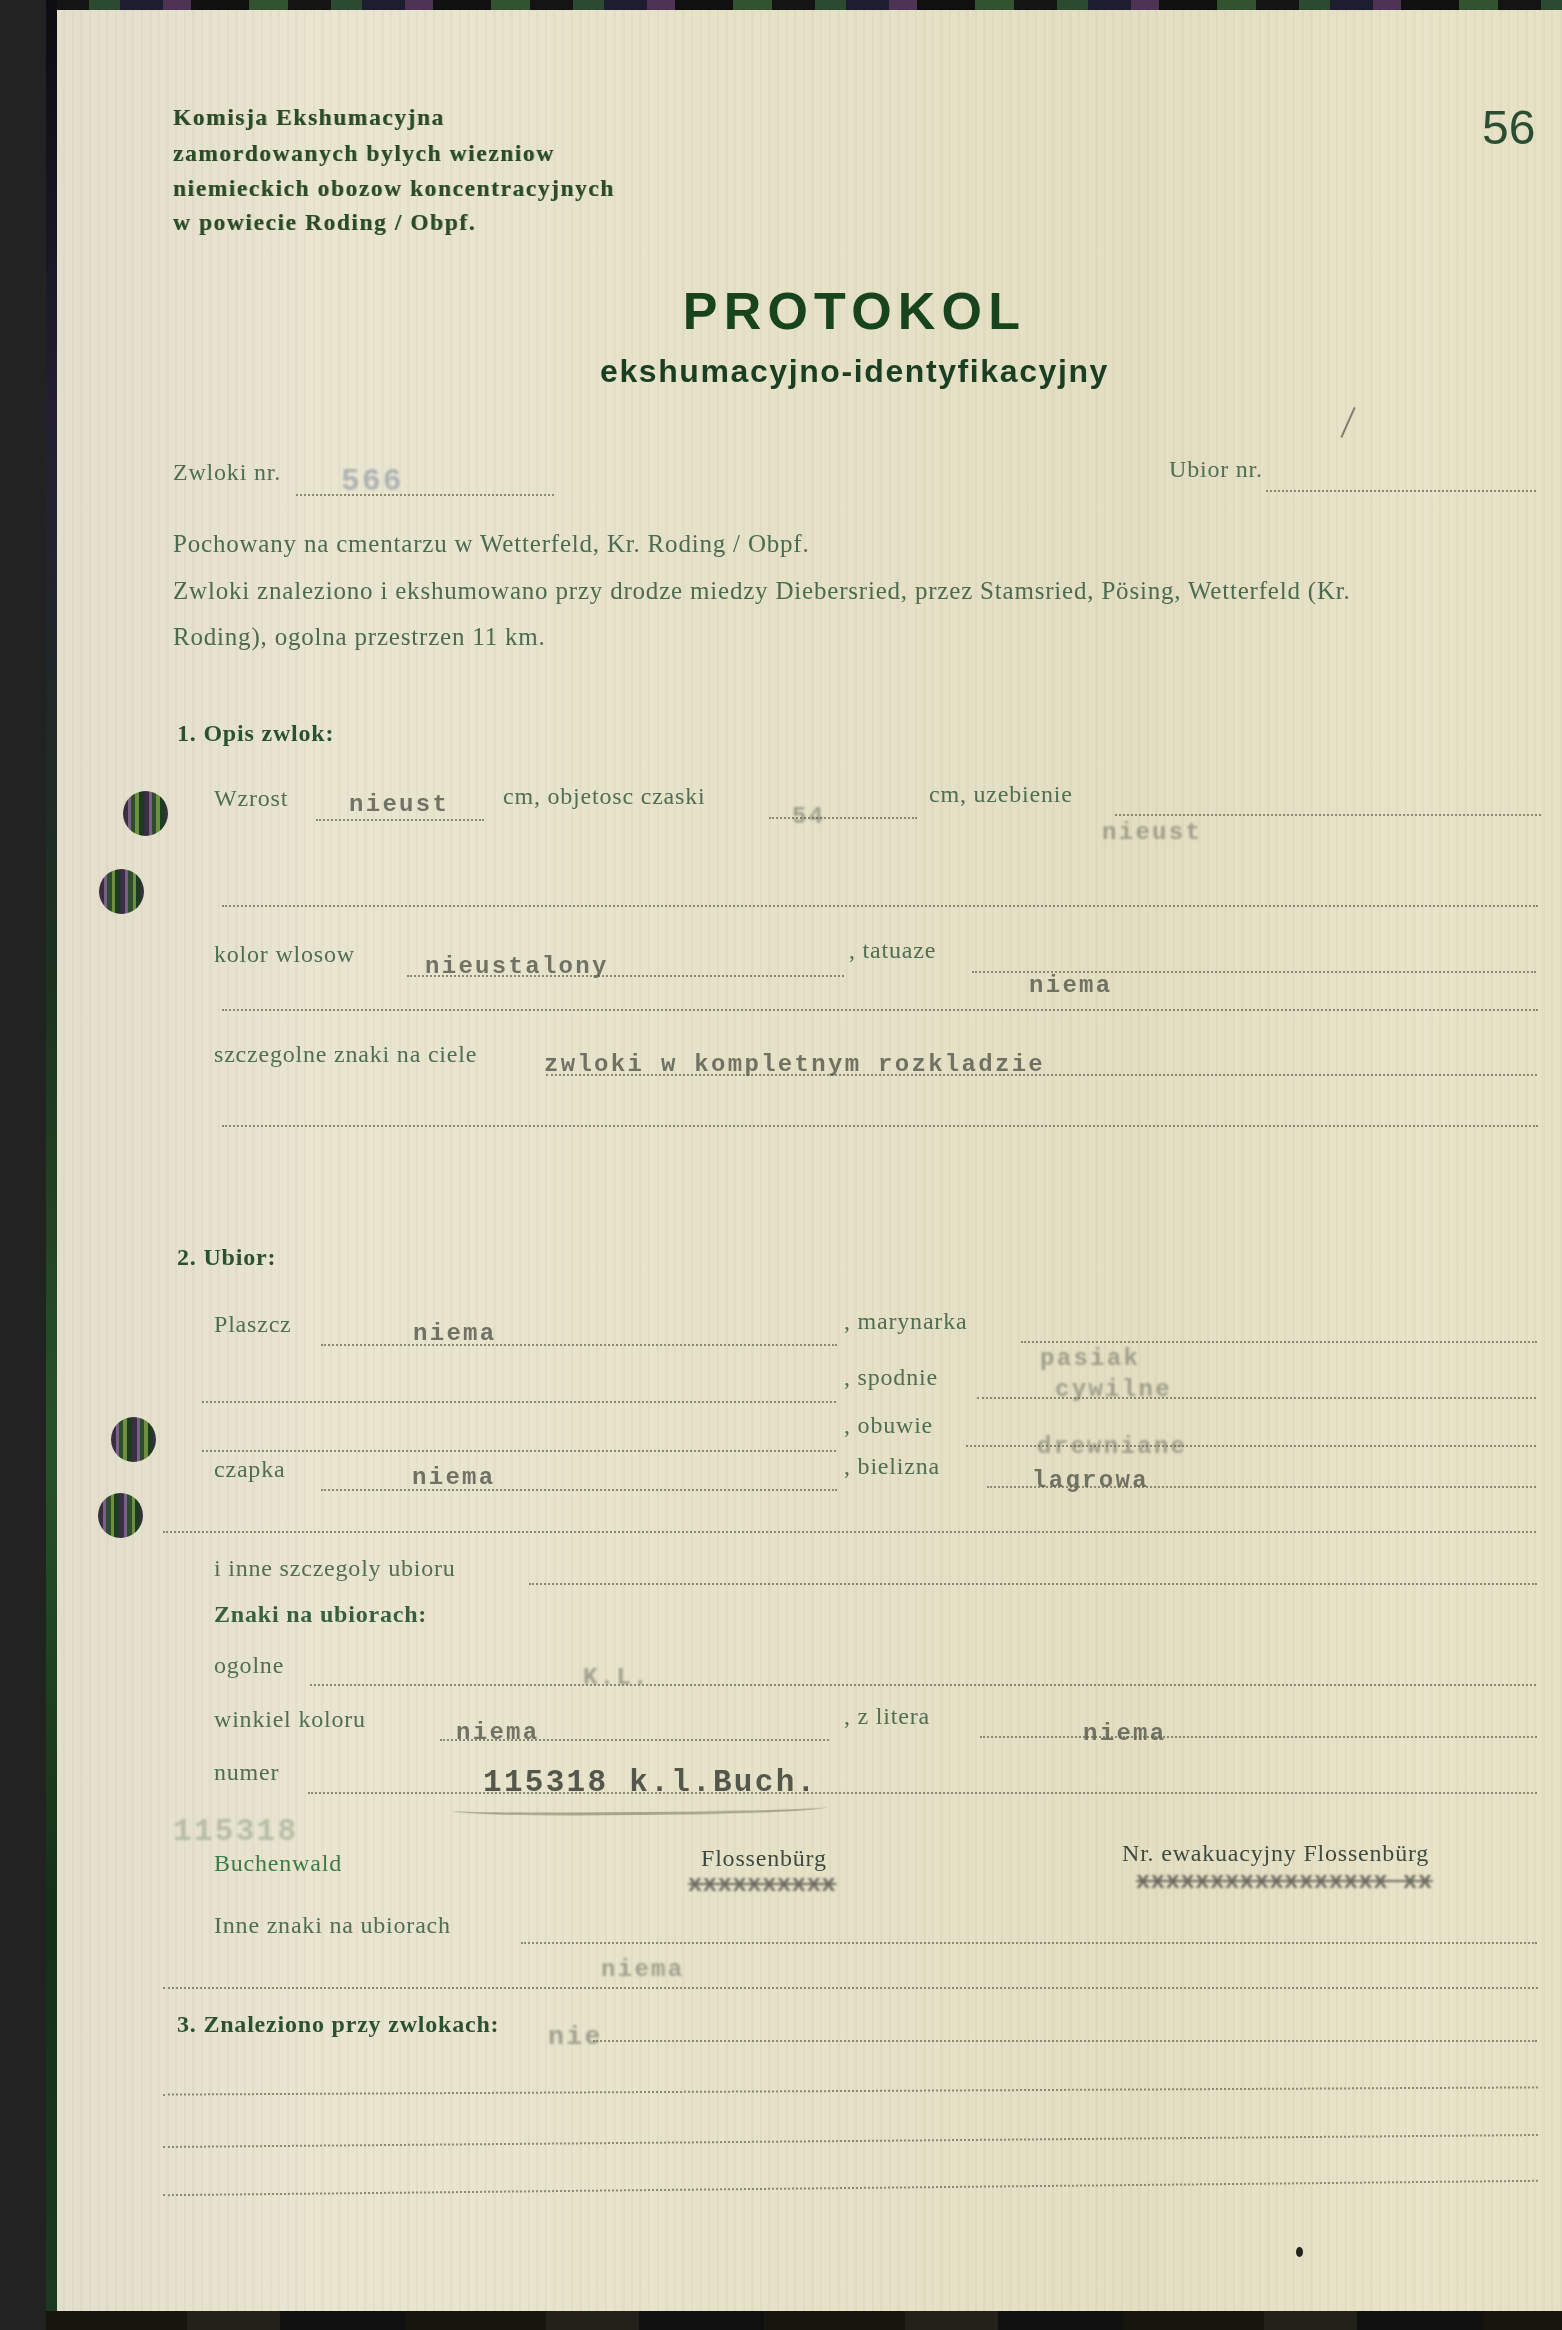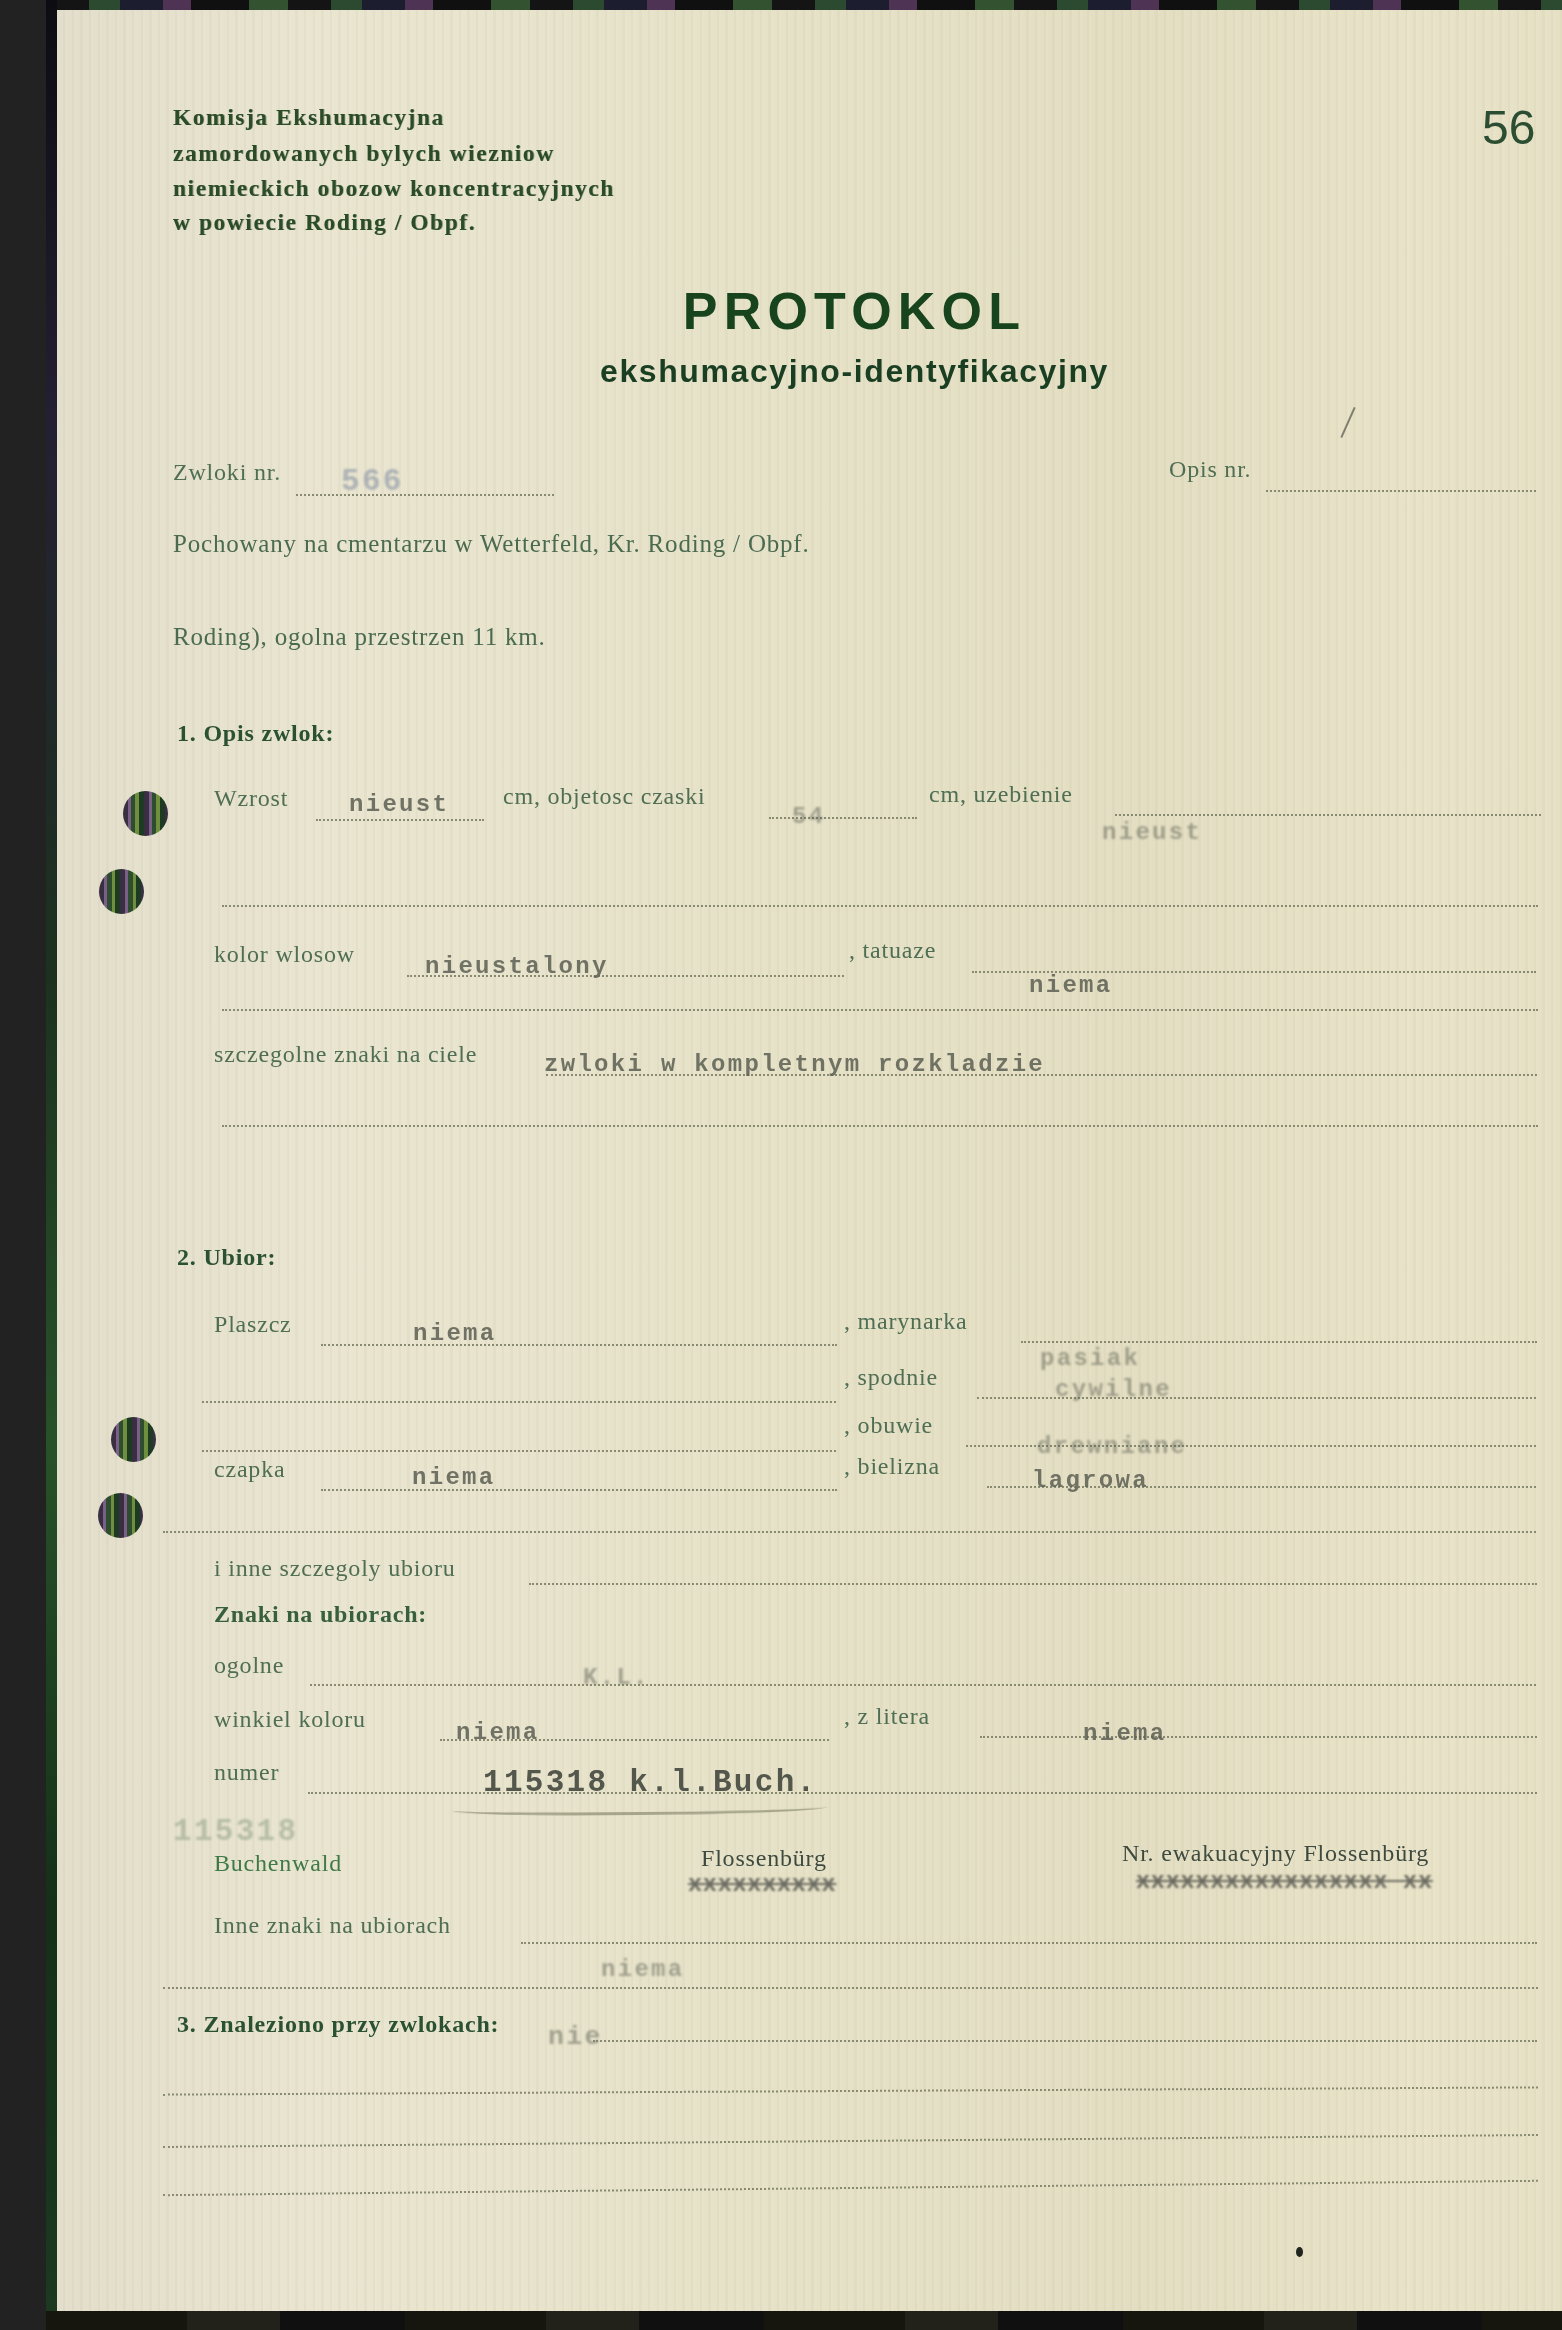--- a/index.html
+++ b/index.html
@@ -68,7 +68,7 @@
   <div class="lbl" style="left:127px;top:459px;">Zwloki nr.</div>
   <div class="dot" style="left:250px;top:494px;width:258px;"></div>
   <div class="typed blue" style="left:295px;top:464px;font-size:31px;">566</div>
-  <div class="lbl" style="left:1123px;top:456px;">Opis nr.</div>
+  <div class="lbl" style="left:1123px;top:456px;">Ubior nr.</div>
   <div class="dot" style="left:1220px;top:490px;width:270px;"></div>
 
   <div class="para" style="left:127px;top:530px;">Pochowany na cmentarzu w Wetterfeld, Kr. Roding / Obpf.</div>

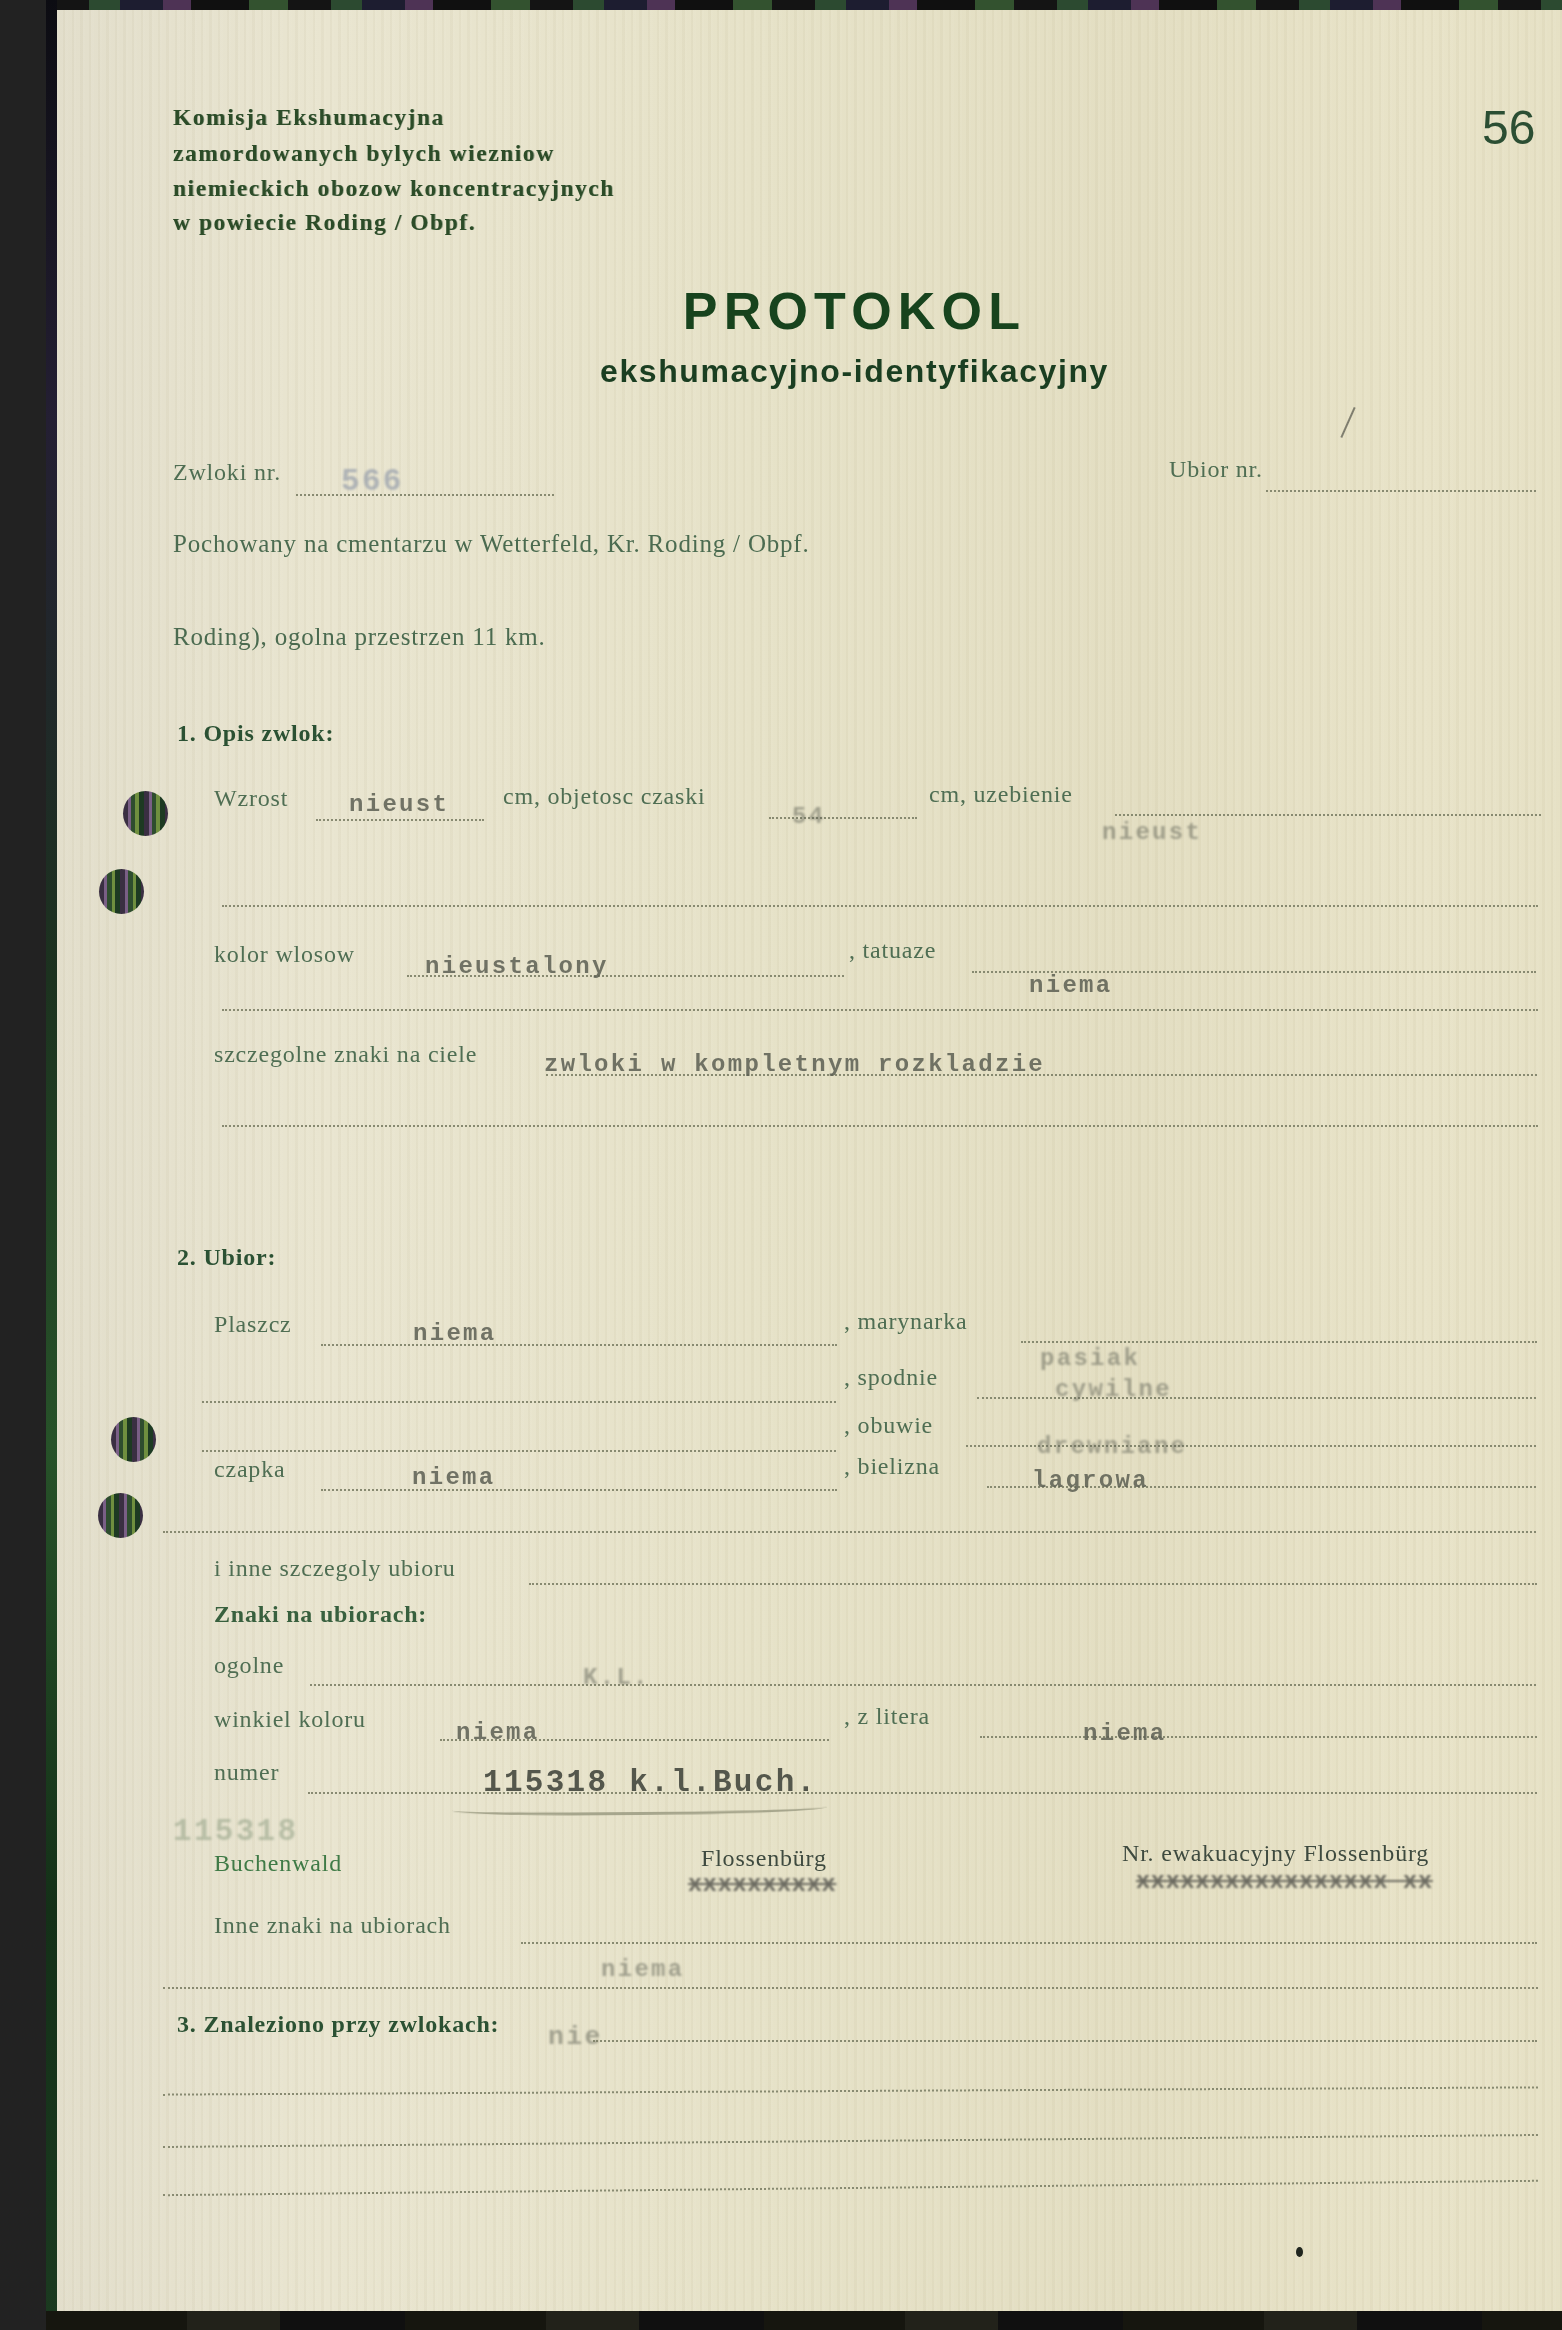--- a/index.html
+++ b/index.html
@@ -72,6 +72,7 @@
   <div class="dot" style="left:1220px;top:490px;width:270px;"></div>
 
   <div class="para" style="left:127px;top:530px;">Pochowany na cmentarzu w Wetterfeld, Kr. Roding / Obpf.</div>
+  <div class="para" style="left:127px;top:577px;">Zwloki znaleziono i ekshumowano przy drodze miedzy Diebersried, przez Stamsried, Pösing, Wetterfeld (Kr.</div>
   <div class="para" style="left:127px;top:623px;">Roding), ogolna przestrzen 11 km.</div>
 
   <div class="h" style="left:131px;top:720px;">1. Opis zwlok:</div>

